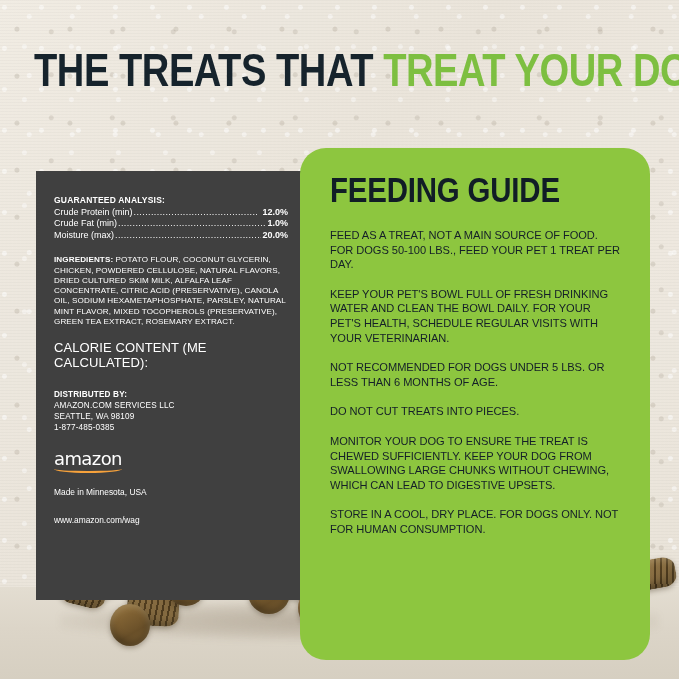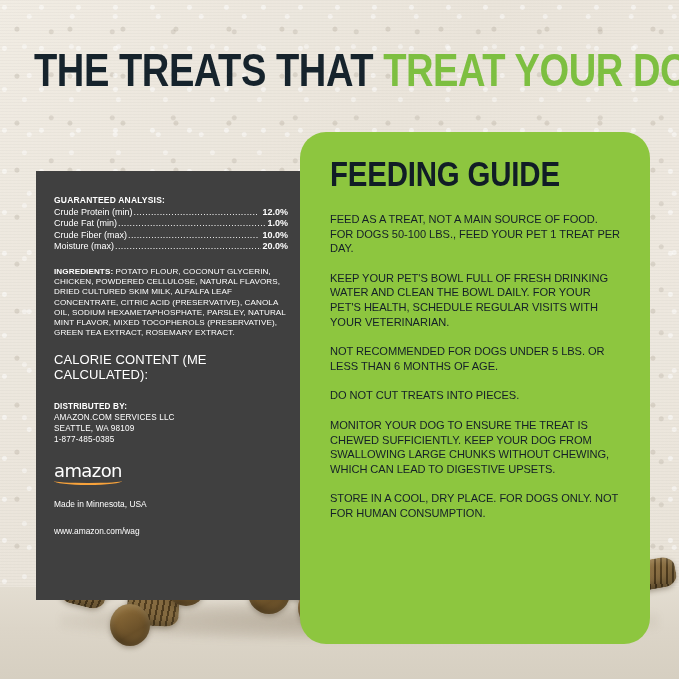--- a/index.html
+++ b/index.html
@@ -167,7 +167,7 @@
   
   #feeding-panel{
     position:absolute;
-    left:300px; top:132px; width:350px; height:512px;
+    left:300px; top:148px; width:350px; height:512px;
     background:#8dc63f;
     border-radius:26px;
     padding:26px 26px 0 30px;

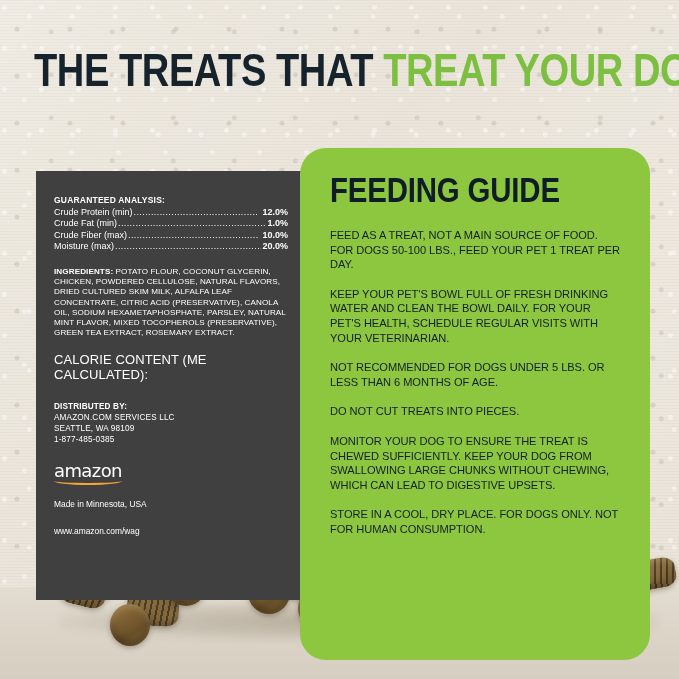--- a/index.html
+++ b/index.html
@@ -247,11 +247,6 @@
         <span class="ga-val">1.0%</span>
       </div>
       <div class="ga-row">
-        <span class="ga-name">Crude Fiber (max)</span>
-        <span class="ga-dots">.............................................</span>
-        <span class="ga-val">10.0%</span>
-      </div>
-      <div class="ga-row">
         <span class="ga-name">Moisture (max)</span>
         <span class="ga-dots">.....................................................</span>
         <span class="ga-val">20.0%</span>

